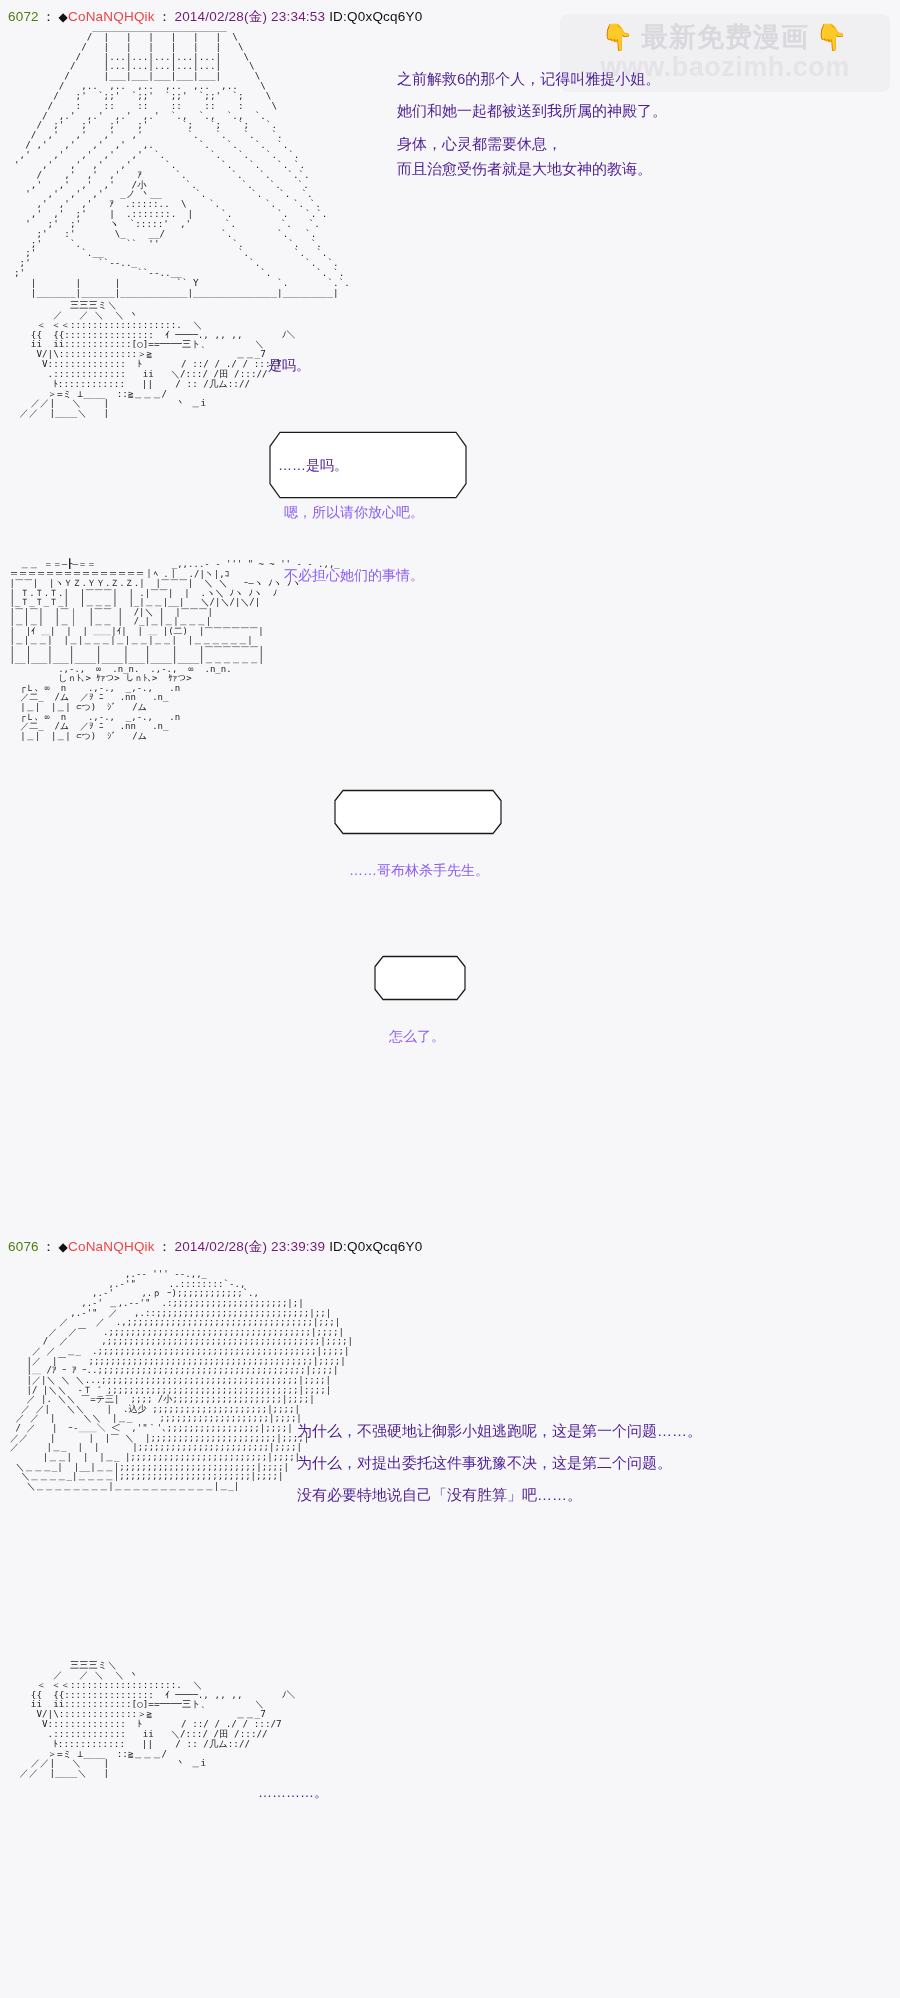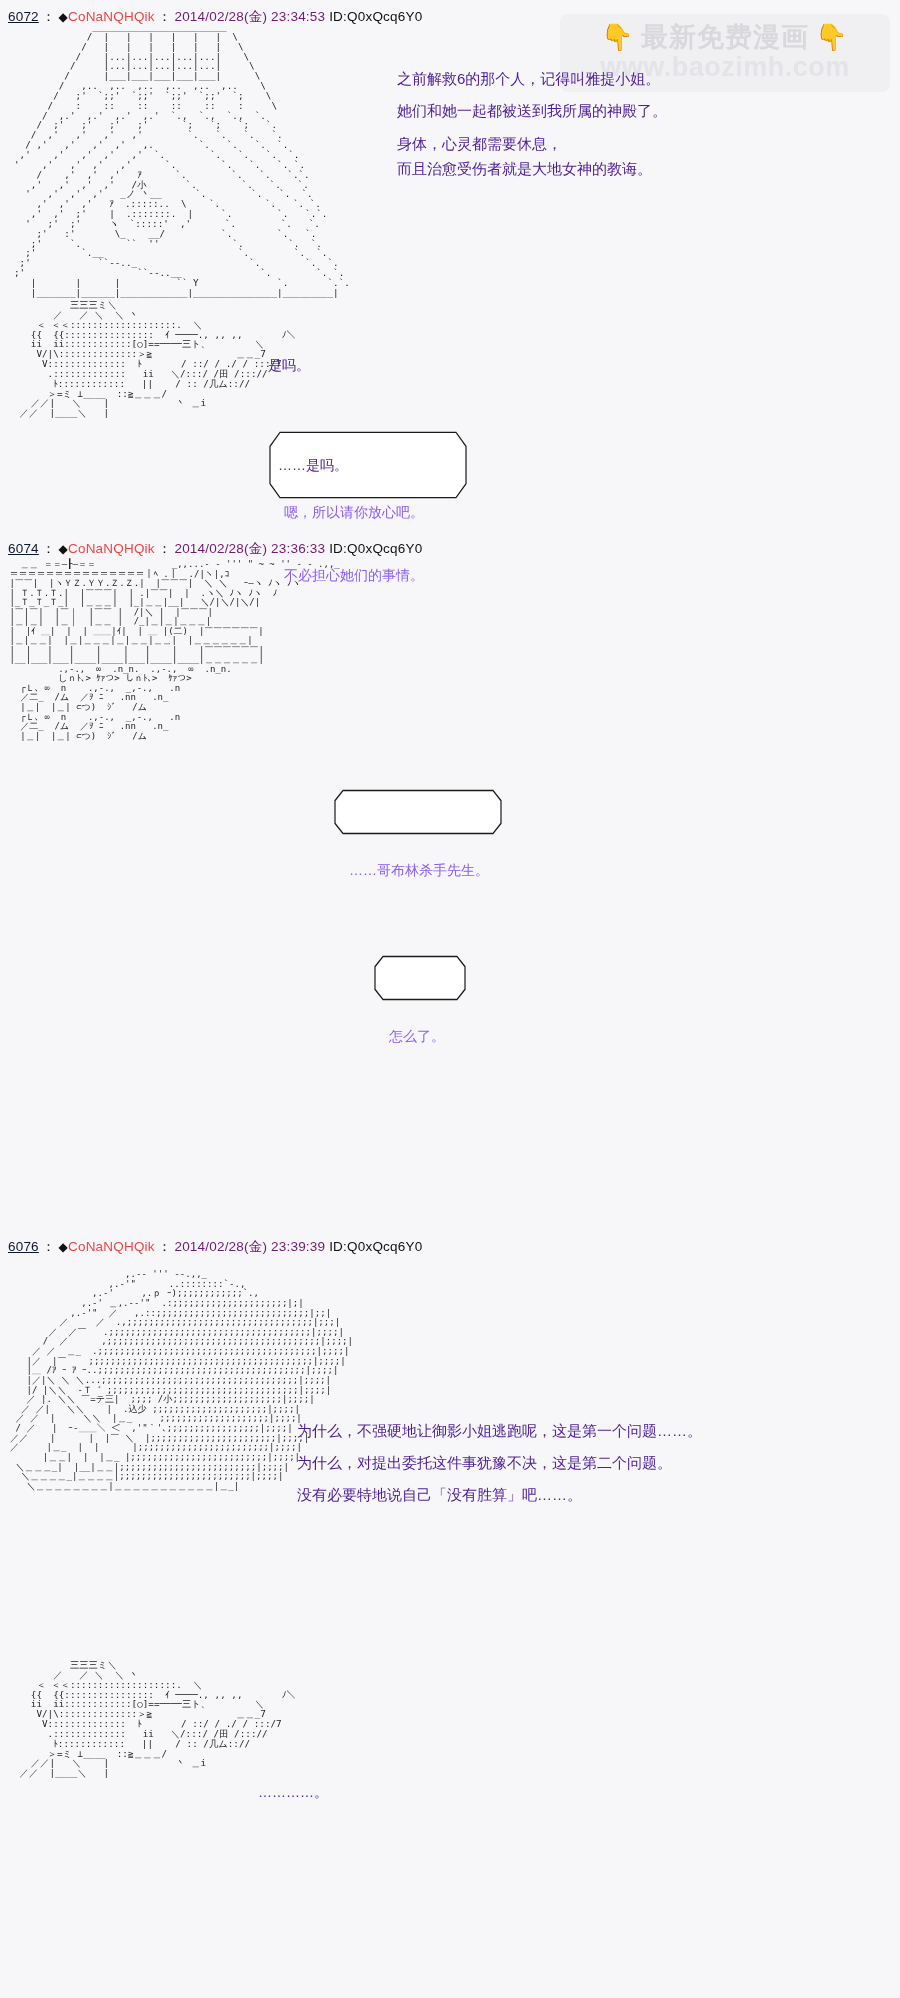--- a/index.html
+++ b/index.html
@@ -33,7 +33,7 @@
     white-space: nowrap;
     font-family: "Liberation Sans", "DejaVu Sans", sans-serif;
   }
-  .post-header .num { color: #0f172a; text-decoration: underline; }
+  .post-header .num { color: #4d7c0f; }
   .post-header .sep { padding: 0 3px; }
   .post-header .diamond { font-size: 12px; }
   .post-header .name { color: #ef4444; }

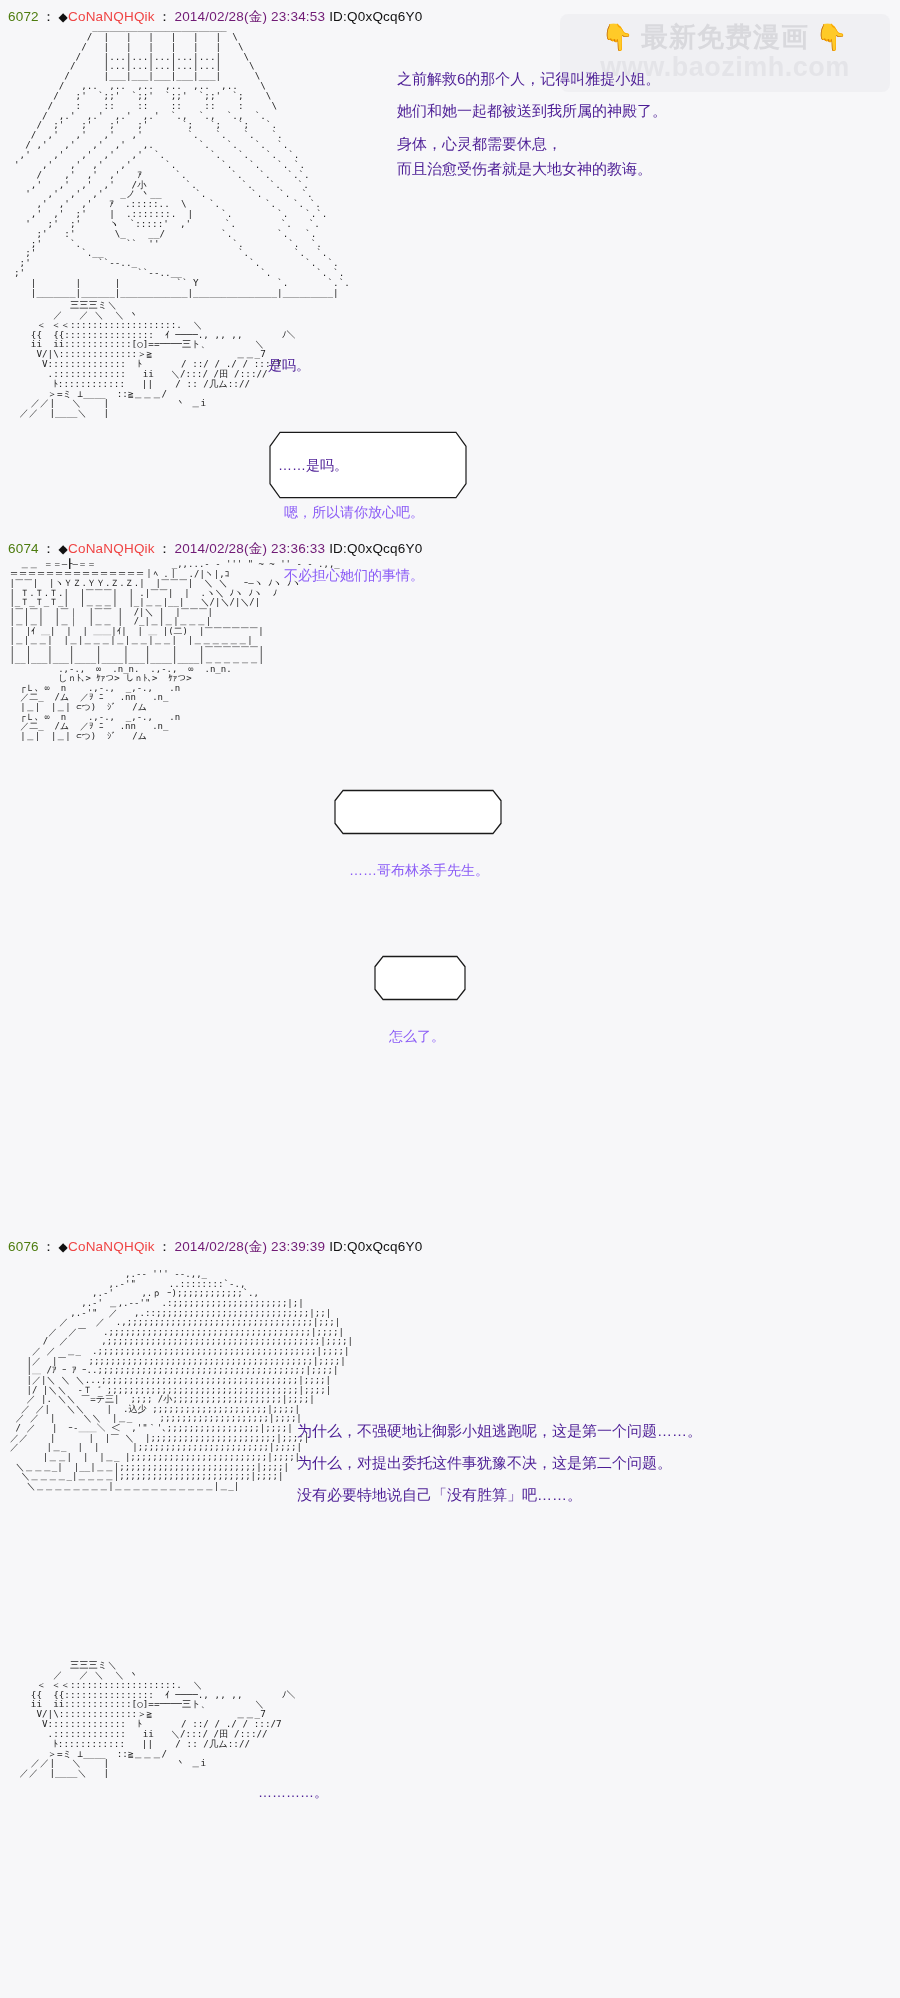--- a/index.html
+++ b/index.html
@@ -204,9 +204,6 @@
 
   <div class="narration" style="top:455px; left:278px; font-size:14px;">……是吗。</div>
 
-  <div class="post-header" style="top:540px;">
-    <span class="num">6074</span><span class="sep">：</span><span class="diamond">◆</span><span class="name">CoNaNQHQik</span><span class="sep">：</span><span class="date">2014/02/28(金) 23:36:33</span>&nbsp;<span class="uid">ID:Q0xQcq6Y0</span>
-  </div>
 
   <div class="aa aa-b" style="top:560px; left:4px;">   ＿＿ ＝＝―┠―＝＝              _,,...- ‐ ''' " ~ ~ '' ‐ - .,,_
  ＝＝＝＝＝＝＝＝＝＝＝＝＝＝＝｜ﾍ .｜  ./|ヽ|,ｺ

